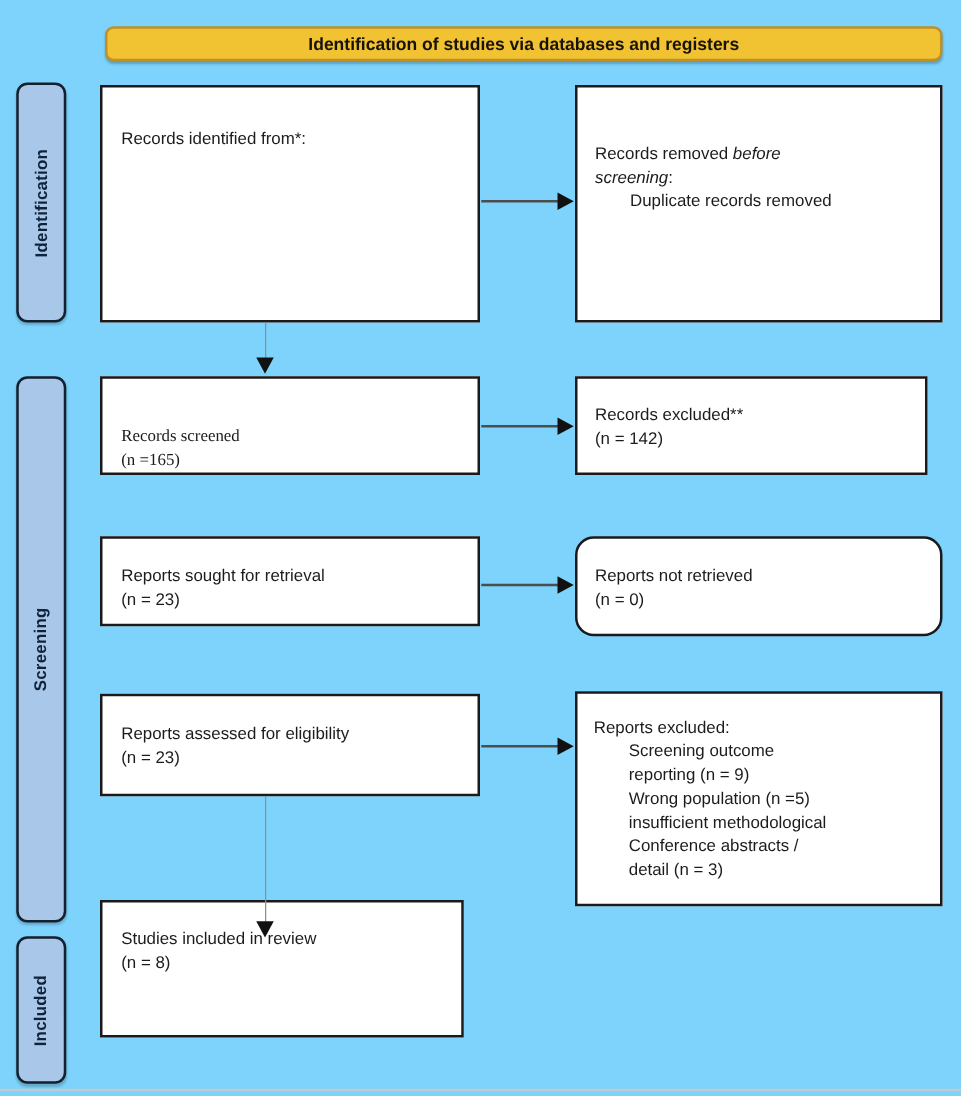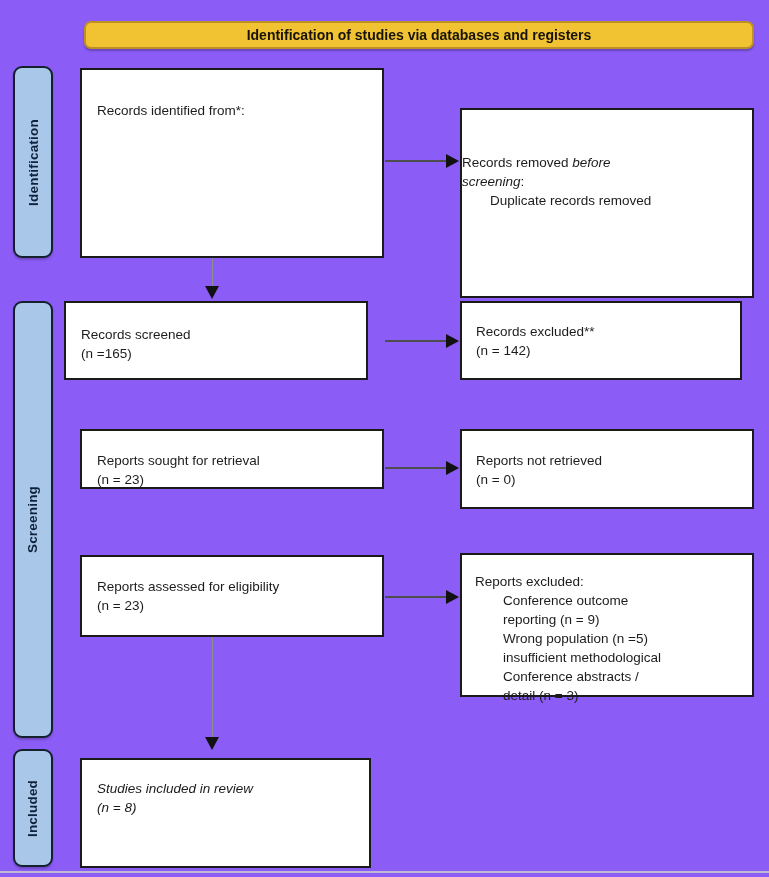--- a/index.html
+++ b/index.html
@@ -18,7 +18,7 @@
     position: relative;
     width: 769px;
     height: 877px;
-    background: #8b5cf6;
+    background: #7dd3fc;
     font-family: "Liberation Sans", sans-serif;
     font-size: 13.5px;
     line-height: 19px;

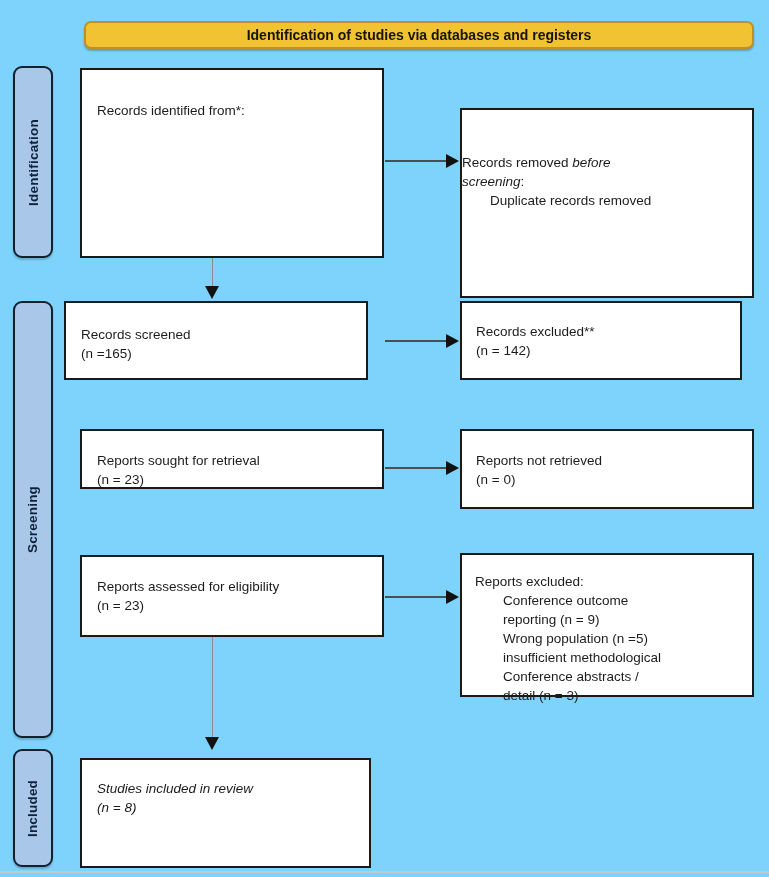--- a/index.html
+++ b/index.html
@@ -58,7 +58,7 @@
     border: 2px solid var(--box-border);
   }
   .box-l1 { left: 80px;  top: 68px;  width: 304px; height: 190px; padding: 31px 8px 0 15px; }
-  .box-r1 { left: 460px; top: 68px;  width: 294px; height: 190px; padding: 43px 8px 0 0; margin-top: 40px; }
+  .box-r1 { left: 460px; top: 68px;  width: 294px; height: 190px; padding: 43px 8px 0 14px; }
   .box-l2 { left: 64px;  top: 301px; width: 304px; height: 79px;  padding: 22px 8px 0 15px; }
   .box-r2 { left: 460px; top: 301px; width: 282px; height: 79px;  padding: 19px 8px 0 14px; }
   .box-l3 { left: 80px;  top: 429px; width: 304px; height: 60px;  padding: 20px 8px 0 15px; }

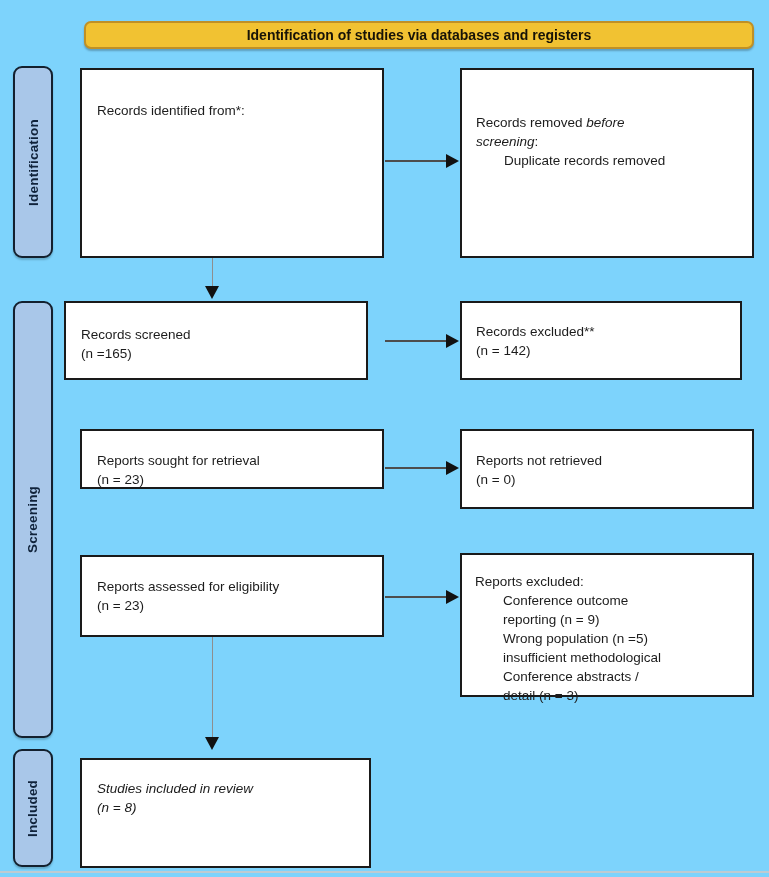--- a/index.html
+++ b/index.html
@@ -59,7 +59,7 @@
   }
   .box-l1 { left: 80px;  top: 68px;  width: 304px; height: 190px; padding: 31px 8px 0 15px; }
   .box-r1 { left: 460px; top: 68px;  width: 294px; height: 190px; padding: 43px 8px 0 14px; }
-  .box-l2 { left: 64px;  top: 301px; width: 304px; height: 79px;  padding: 22px 8px 0 15px; }
+  .box-l2 { left: 80px;  top: 301px; width: 304px; height: 79px;  padding: 36px 8px 0 15px; font-family: Liberation Serif, serif; }
   .box-r2 { left: 460px; top: 301px; width: 282px; height: 79px;  padding: 19px 8px 0 14px; }
   .box-l3 { left: 80px;  top: 429px; width: 304px; height: 60px;  padding: 20px 8px 0 15px; }
   .box-r3 { left: 460px; top: 429px; width: 294px; height: 80px;  padding: 20px 8px 0 14px; }

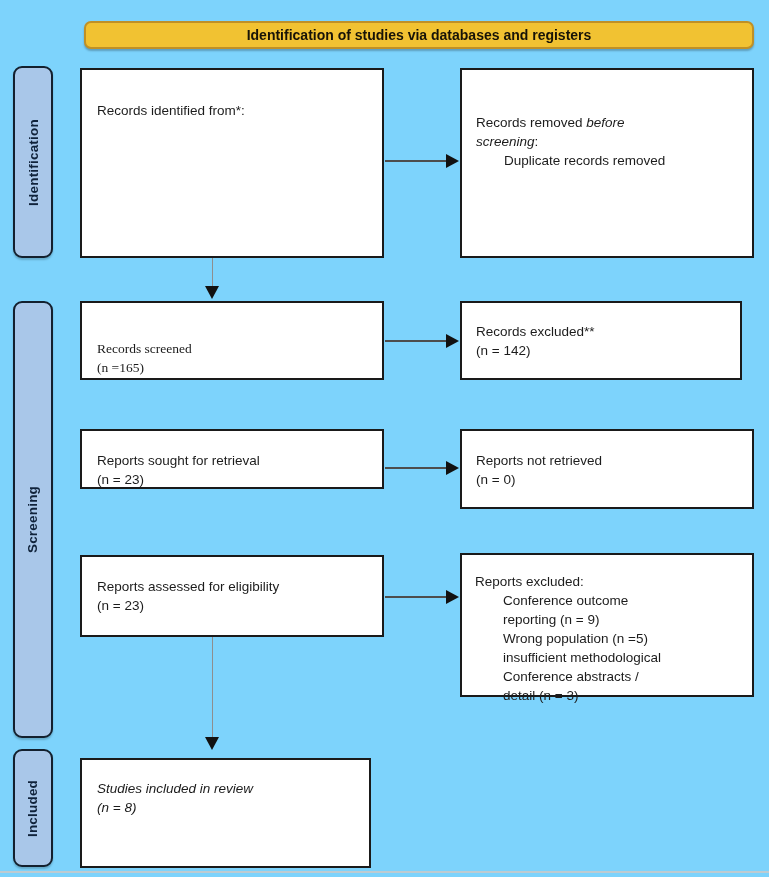--- a/index.html
+++ b/index.html
@@ -61,7 +61,7 @@
   .box-r1 { left: 460px; top: 68px;  width: 294px; height: 190px; padding: 43px 8px 0 14px; }
   .box-l2 { left: 80px;  top: 301px; width: 304px; height: 79px;  padding: 36px 8px 0 15px; font-family: Liberation Serif, serif; }
   .box-r2 { left: 460px; top: 301px; width: 282px; height: 79px;  padding: 19px 8px 0 14px; }
-  .box-l3 { left: 80px;  top: 429px; width: 304px; height: 60px;  padding: 20px 8px 0 15px; }
+  .box-l3 { left: 80px;  top: 429px; width: 304px; height: 72px;  padding: 20px 8px 0 15px; }
   .box-r3 { left: 460px; top: 429px; width: 294px; height: 80px;  padding: 20px 8px 0 14px; }
   .box-l4 { left: 80px;  top: 555px; width: 304px; height: 82px;  padding: 20px 20px 0 15px; }
   .box-r4 { left: 460px; top: 553px; width: 294px; height: 144px; padding: 17px 6px 0 13px; }

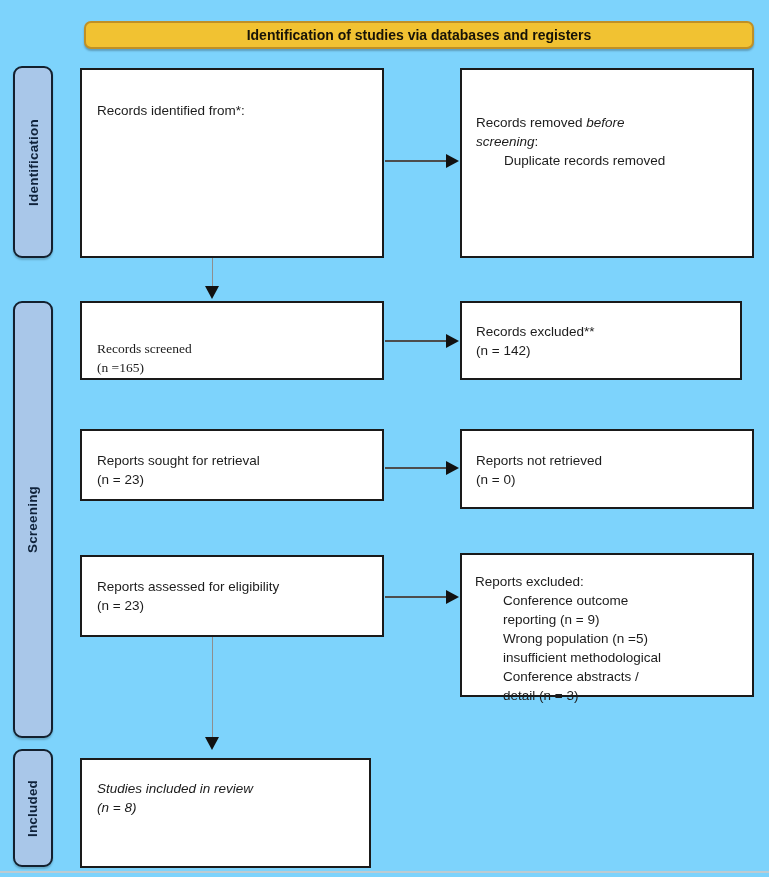--- a/index.html
+++ b/index.html
@@ -62,7 +62,7 @@
   .box-l2 { left: 80px;  top: 301px; width: 304px; height: 79px;  padding: 36px 8px 0 15px; font-family: Liberation Serif, serif; }
   .box-r2 { left: 460px; top: 301px; width: 282px; height: 79px;  padding: 19px 8px 0 14px; }
   .box-l3 { left: 80px;  top: 429px; width: 304px; height: 72px;  padding: 20px 8px 0 15px; }
-  .box-r3 { left: 460px; top: 429px; width: 294px; height: 80px;  padding: 20px 8px 0 14px; }
+  .box-r3 { left: 460px; top: 429px; width: 294px; height: 80px;  padding: 20px 8px 0 14px; border-radius: 15px; }
   .box-l4 { left: 80px;  top: 555px; width: 304px; height: 82px;  padding: 20px 20px 0 15px; }
   .box-r4 { left: 460px; top: 553px; width: 294px; height: 144px; padding: 17px 6px 0 13px; }
   .box-l5 { left: 80px;  top: 758px; width: 291px; height: 110px; padding: 19px 8px 0 15px; font-style: italic; }

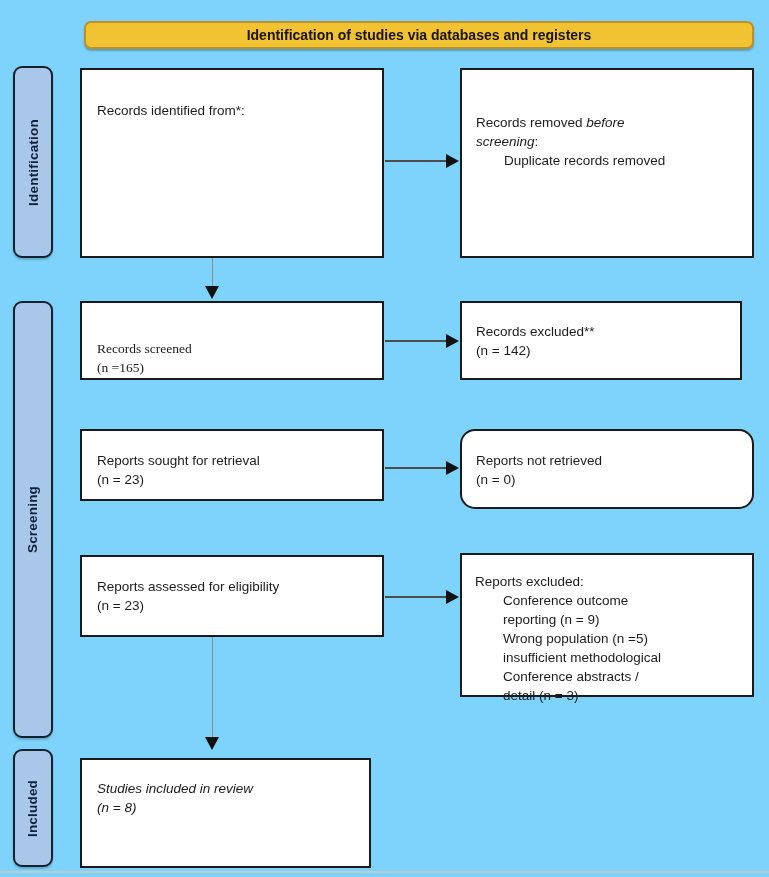--- a/index.html
+++ b/index.html
@@ -64,7 +64,7 @@
   .box-l3 { left: 80px;  top: 429px; width: 304px; height: 72px;  padding: 20px 8px 0 15px; }
   .box-r3 { left: 460px; top: 429px; width: 294px; height: 80px;  padding: 20px 8px 0 14px; border-radius: 15px; }
   .box-l4 { left: 80px;  top: 555px; width: 304px; height: 82px;  padding: 20px 20px 0 15px; }
-  .box-r4 { left: 460px; top: 553px; width: 294px; height: 144px; padding: 17px 6px 0 13px; }
+  .box-r4 { left: 460px; top: 553px; width: 294px; height: 172px; padding: 17px 6px 0 13px; }
   .box-l5 { left: 80px;  top: 758px; width: 291px; height: 110px; padding: 19px 8px 0 15px; font-style: italic; }
   .indent { margin-left: 28px; }
   .it { font-style: italic; }

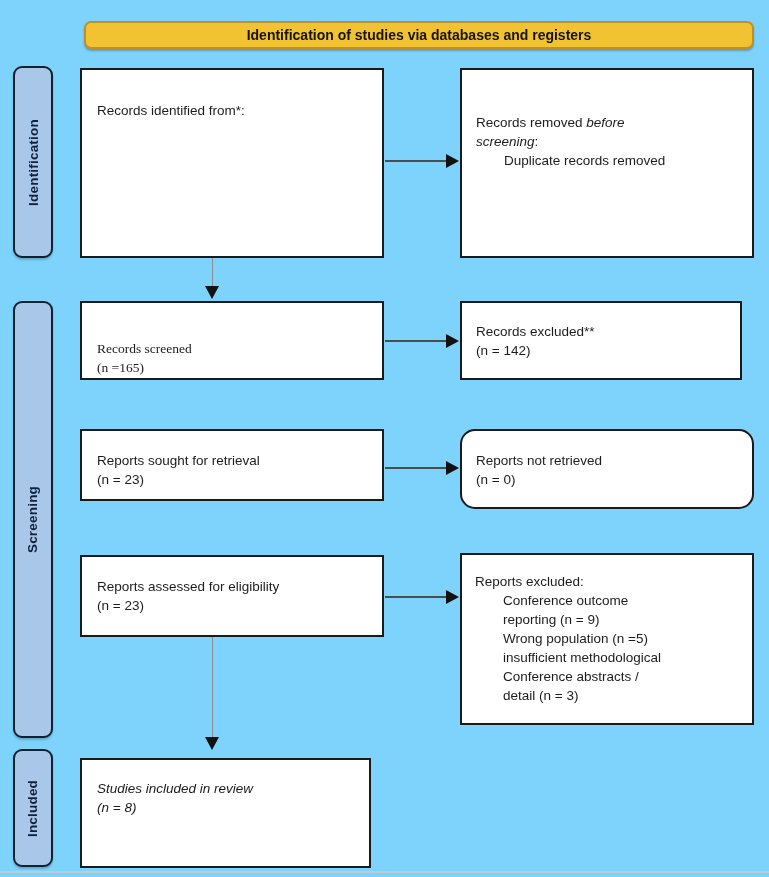--- a/index.html
+++ b/index.html
@@ -167,7 +167,7 @@
   <div class="box box-r4">
     <div>Reports excluded:</div>
     <div class="indent">
-        <div>Conference outcome</div>
+        <div>Screening outcome</div>
         <div>reporting (n = 9)</div>
         <div>Wrong population (n =5)</div>
         <div>insufficient methodological</div>

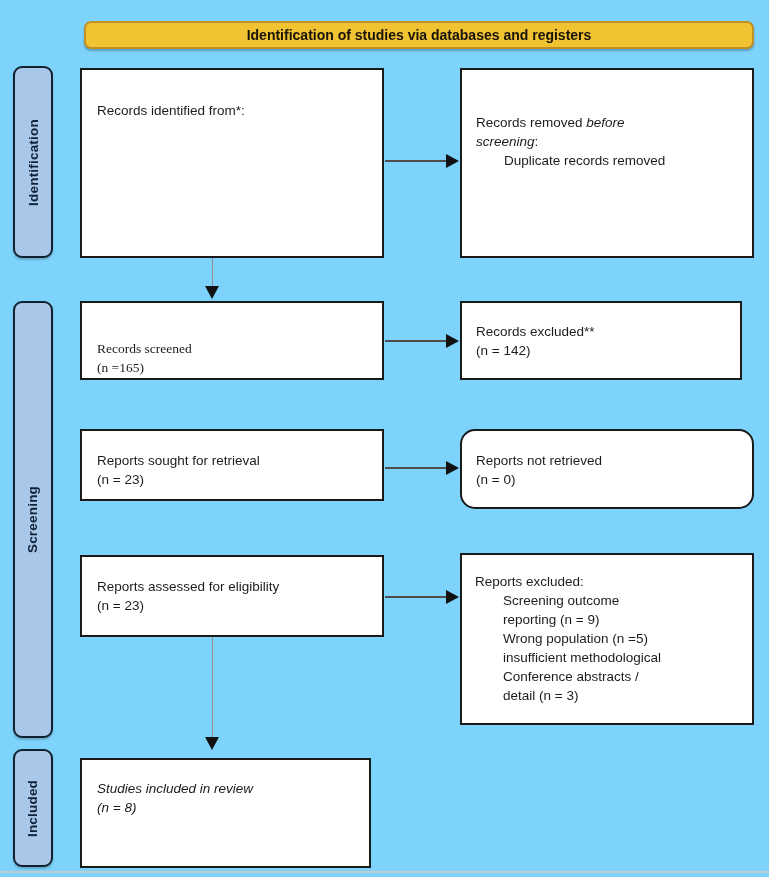--- a/index.html
+++ b/index.html
@@ -65,7 +65,7 @@
   .box-r3 { left: 460px; top: 429px; width: 294px; height: 80px;  padding: 20px 8px 0 14px; border-radius: 15px; }
   .box-l4 { left: 80px;  top: 555px; width: 304px; height: 82px;  padding: 20px 20px 0 15px; }
   .box-r4 { left: 460px; top: 553px; width: 294px; height: 172px; padding: 17px 6px 0 13px; }
-  .box-l5 { left: 80px;  top: 758px; width: 291px; height: 110px; padding: 19px 8px 0 15px; font-style: italic; }
+  .box-l5 { left: 80px;  top: 720px; width: 291px; height: 110px; padding: 19px 8px 0 15px; }
   .indent { margin-left: 28px; }
   .it { font-style: italic; }
   .hline { position: absolute; height: 2px; background: var(--arrow); }

